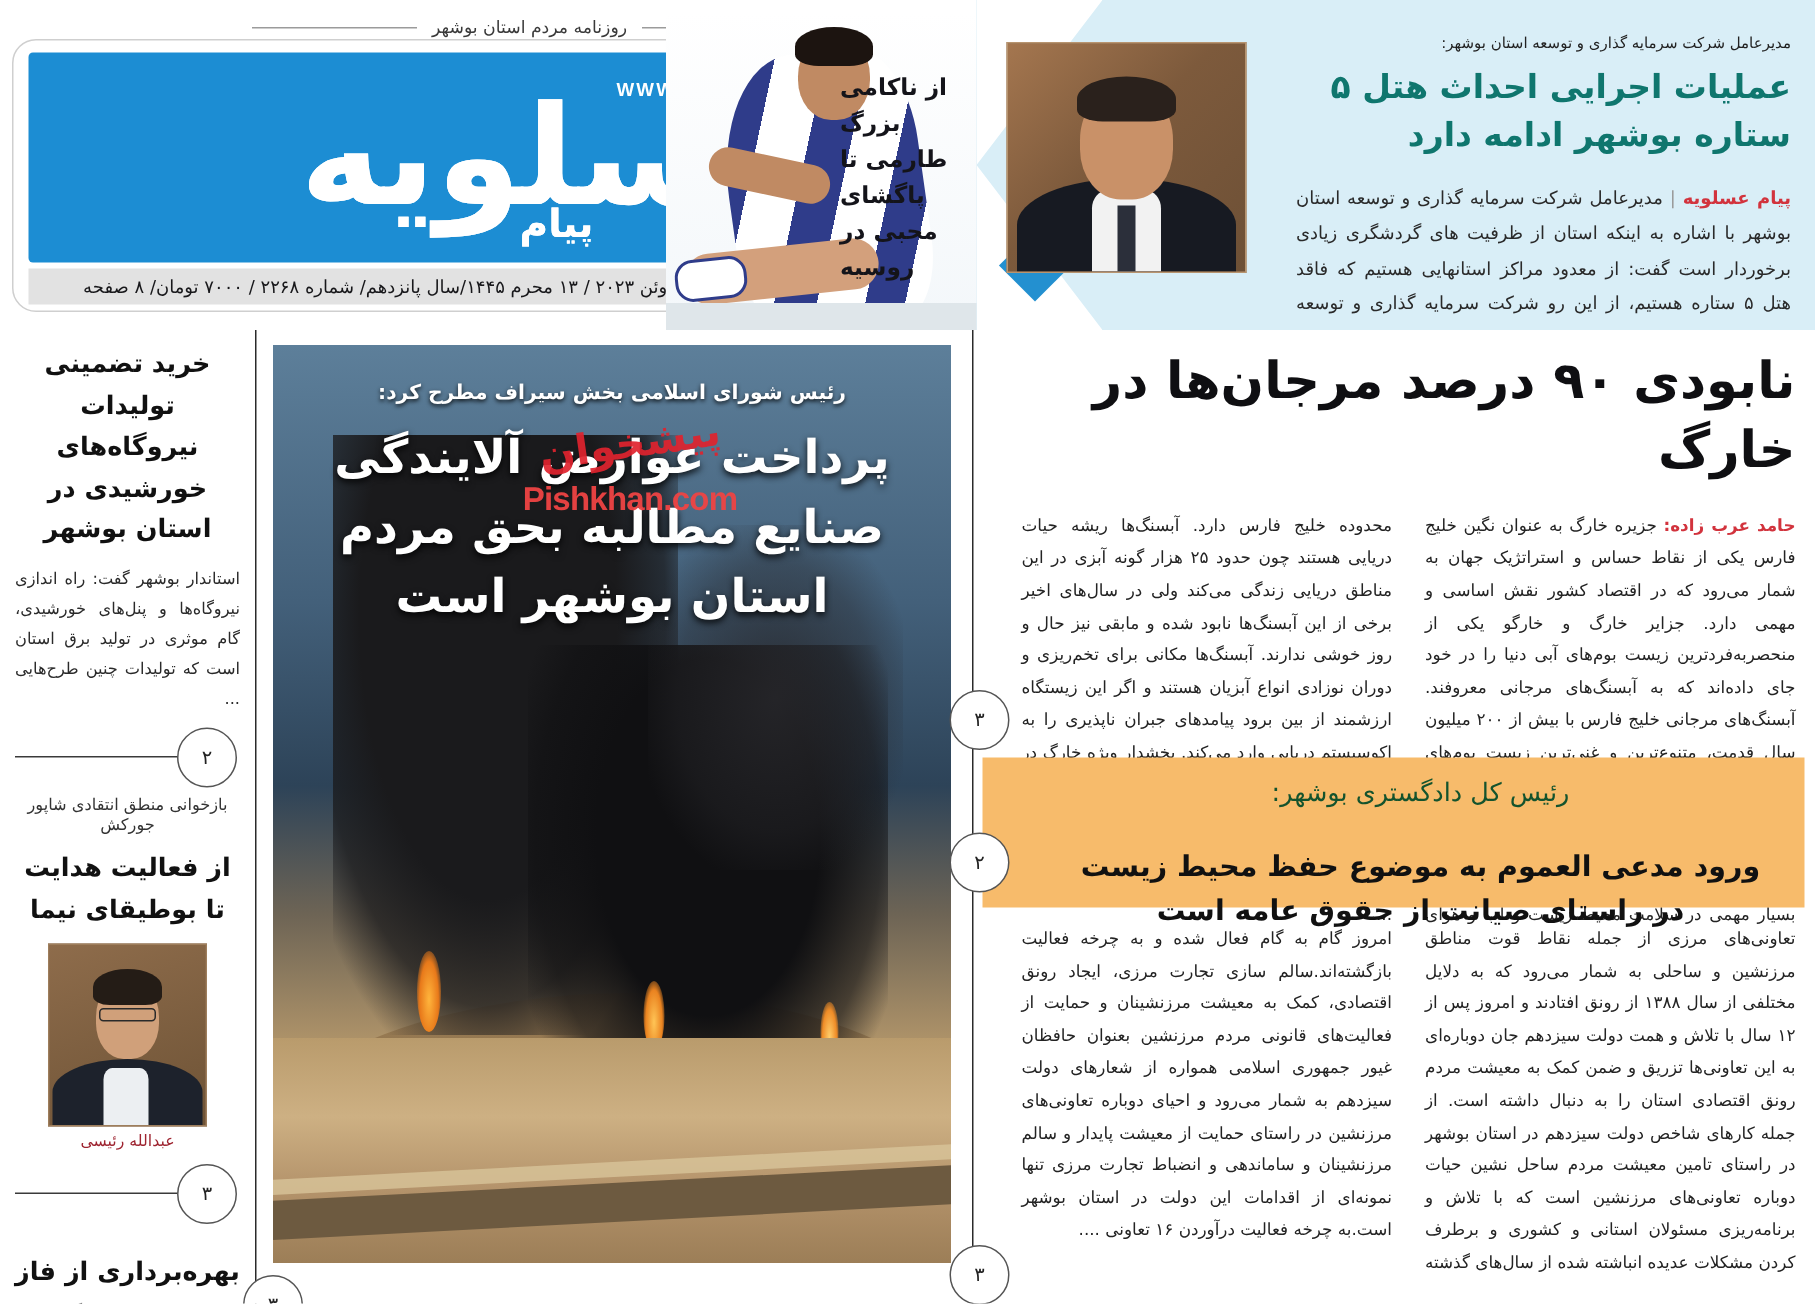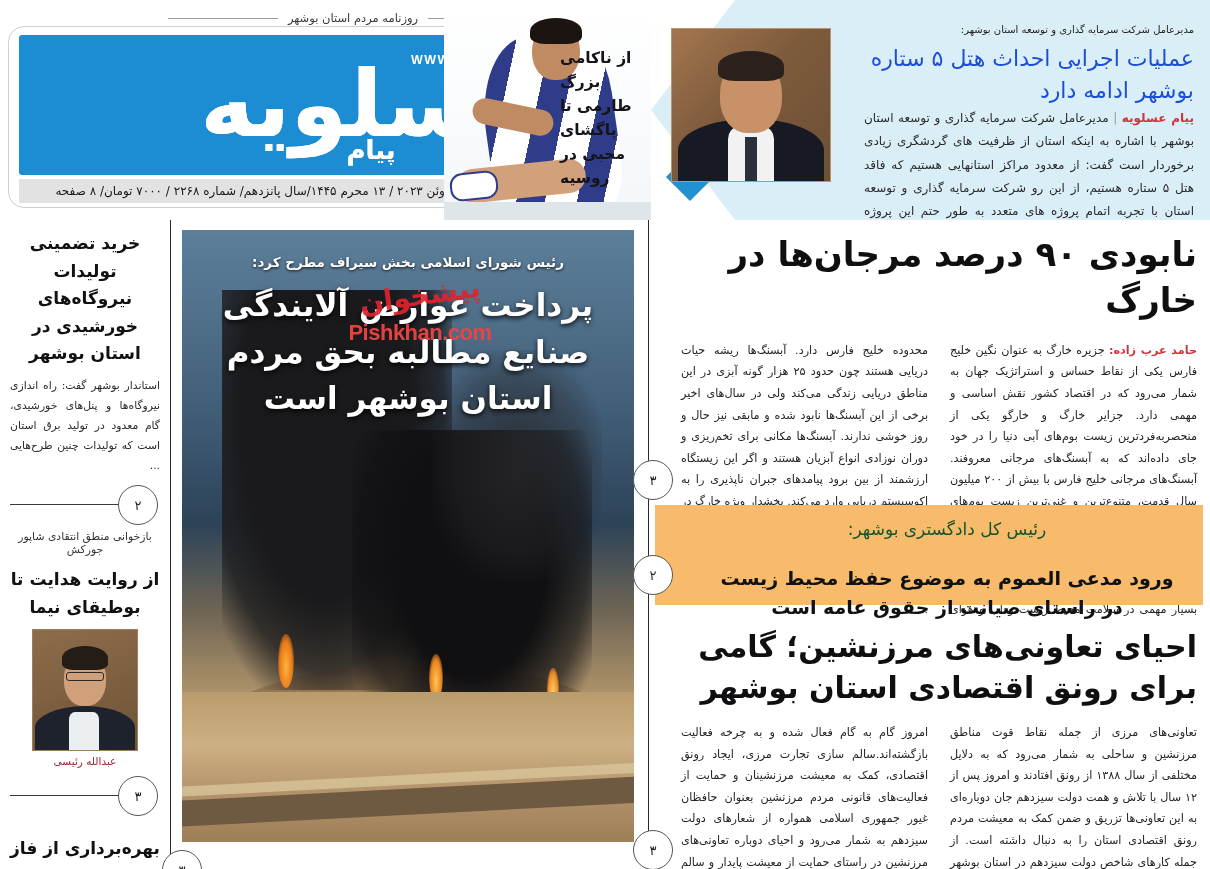--- a/index.html
+++ b/index.html
@@ -140,7 +140,7 @@
   }
   .tr-kicker{font-size:10px;color:#222;margin-bottom:8px;}
   .tr-title{
-    font-size:22px;font-weight:400;line-height:1.45;color:#1d4ed8;
+    font-size:22px;font-weight:700;line-height:1.45;color:#0f766e;margin-bottom:14px;
   }
   .tr-lead{font-size:12px;line-height:1.95;color:#2a2a2a;text-align:justify;}
   .tr-lead .src{color:#d2333d;font-weight:700;}

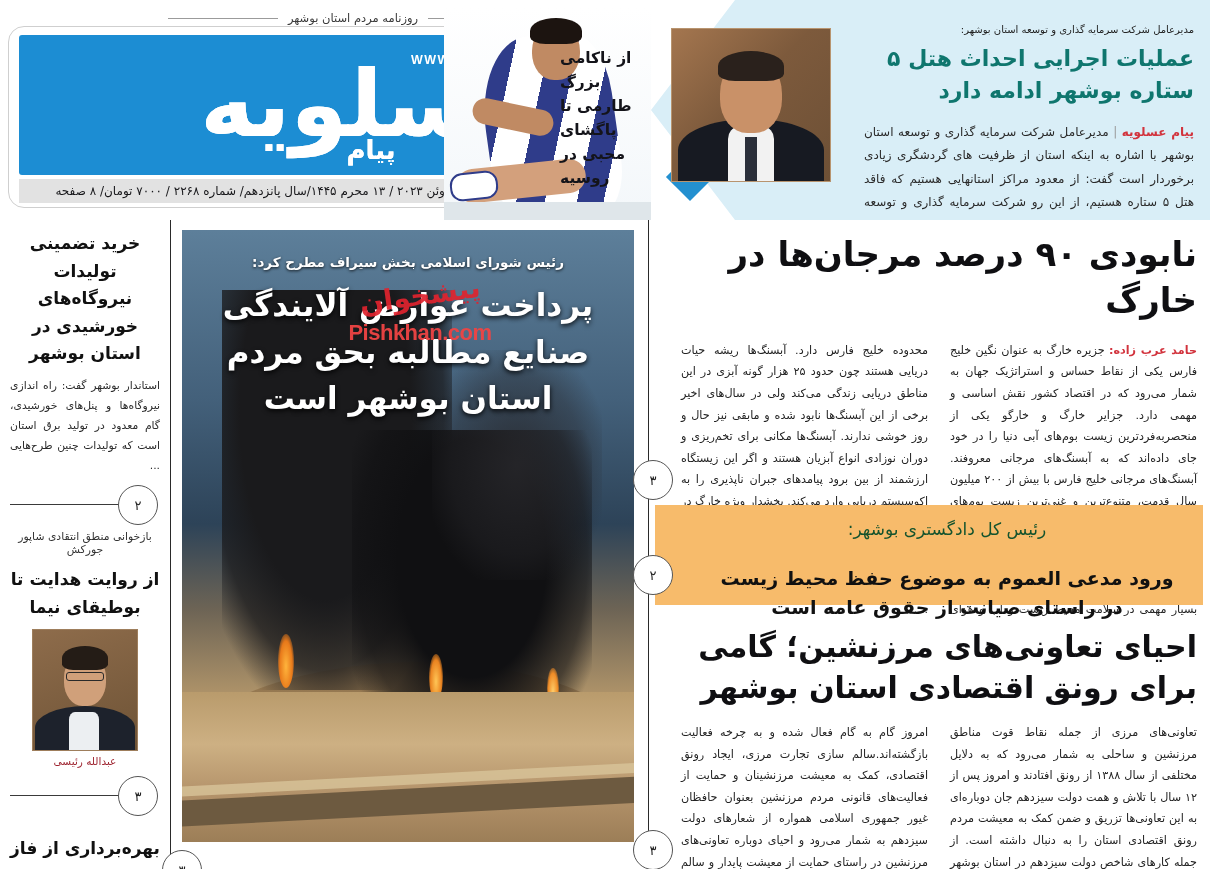--- a/index.html
+++ b/index.html
@@ -413,7 +413,7 @@
 
       <div>
         <div class="sb-title">خرید تضمینی تولیدات نیروگاه‌های خورشیدی در استان بوشهر</div>
-        <div class="sb-lead">استاندار بوشهر گفت: راه اندازی نیروگاه‌ها و پنل‌های خورشیدی، گام معدود در تولید برق استان است که تولیدات چنین طرح‌هایی ...</div>
+        <div class="sb-lead">استاندار بوشهر گفت: راه اندازی نیروگاه‌ها و پنل‌های خورشیدی، گام موثری در تولید برق استان است که تولیدات چنین طرح‌هایی ...</div>
       </div>
 
       <div class="sb-sep">

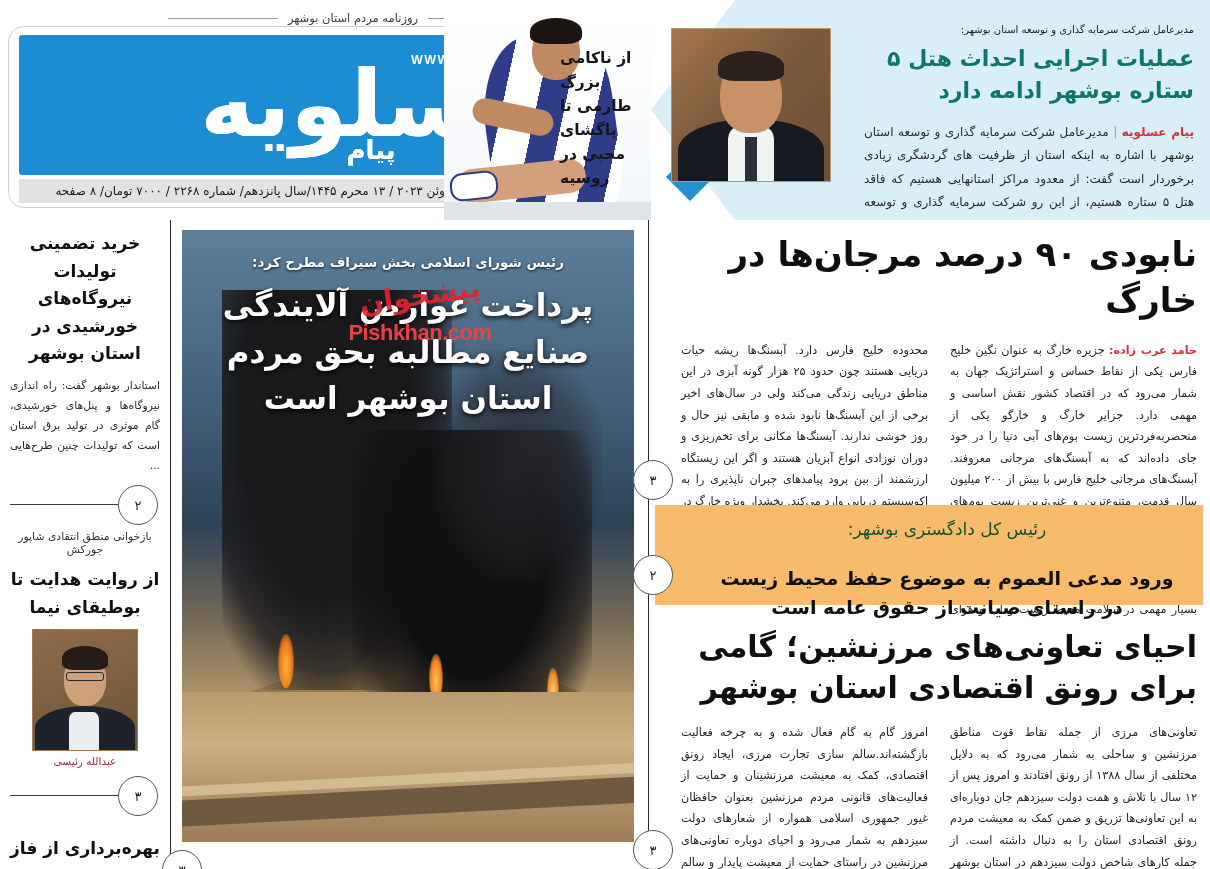--- a/index.html
+++ b/index.html
@@ -425,7 +425,7 @@
 
       <div>
         <div class="sb-kicker">بازخوانی منطق انتقادی شاپور جورکش</div>
-        <div class="sb-title">از روایت هدایت تا بوطیقای نیما</div>
+        <div class="sb-title">از فعالیت هدایت تا بوطیقای نیما</div>
         <div class="sb-photo">
           <div class="sp2-bg"></div>
           <div class="sp2-shoulders"></div>

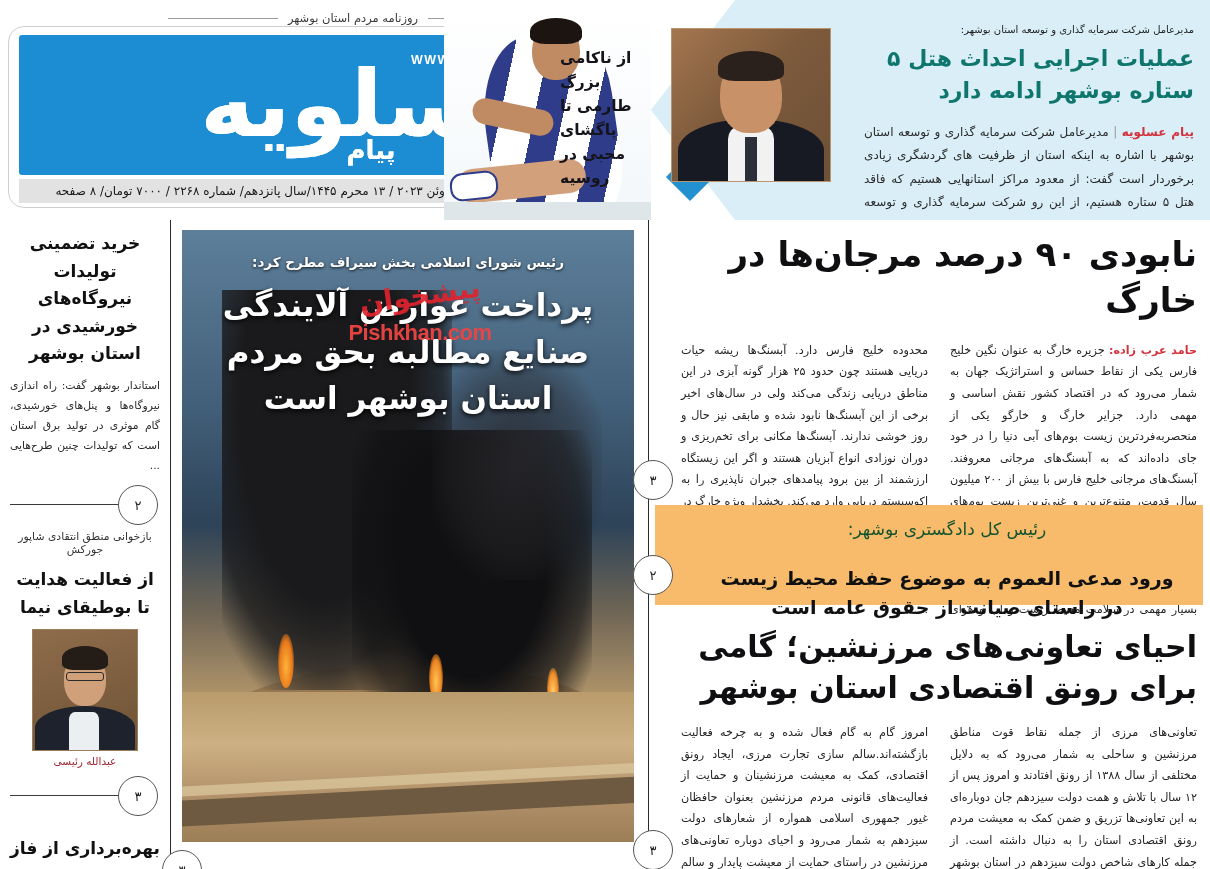--- a/index.html
+++ b/index.html
@@ -370,7 +370,6 @@
       </div>
 
       <div style="position:absolute;top:395px;left:0;right:0;">
-        <div class="lead-headline" style="font-size:30px;margin-bottom:14px;">احیای تعاونی‌های مرزنشین؛ گامی برای رونق اقتصادی استان بوشهر</div>
         <div class="two-col">
           <span>تعاونی‌های مرزی از جمله نقاط قوت مناطق مرزنشین و ساحلی به شمار می‌رود که به دلایل مختلفی از سال ۱۳۸۸ از رونق افتادند و امروز پس از ۱۲ سال با تلاش و همت دولت سیزدهم جان دوباره‌ای به این تعاونی‌ها تزریق و ضمن کمک به معیشت مردم رونق اقتصادی استان را به دنبال داشته است. از جمله کارهای شاخص دولت سیزدهم در استان بوشهر در راستای تامین معیشت مردم ساحل نشین حیات دوباره تعاونی‌های مرزنشین است که با تلاش و برنامه‌ریزی مسئولان استانی و کشوری و برطرف کردن مشکلات عدیده انباشته شده از</span>
           <span>سال‌های گذشته امروز گام به گام فعال شده و به چرخه فعالیت بازگشته‌اند.سالم سازی تجارت مرزی، ایجاد رونق اقتصادی، کمک به معیشت مرزنشینان و حمایت از فعالیت‌های قانونی مردم مرزنشین بعنوان حافظان غیور جمهوری اسلامی همواره از شعارهای دولت سیزدهم به شمار می‌رود و احیای دوباره تعاونی‌های مرزنشین در راستای حمایت از معیشت پایدار و سالم مرزنشینان و ساماندهی و انضباط تجارت مرزی تنها نمونه‌ای از اقدامات این دولت در استان بوشهر است.به چرخه فعالیت درآوردن ۱۶ تعاونی ....</span>

